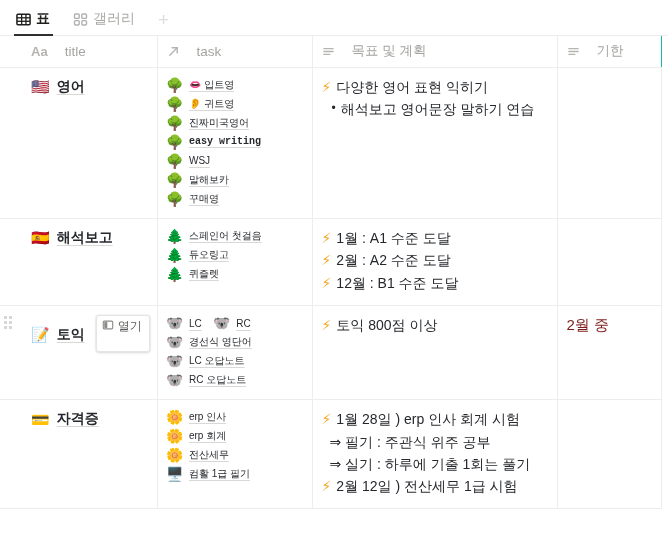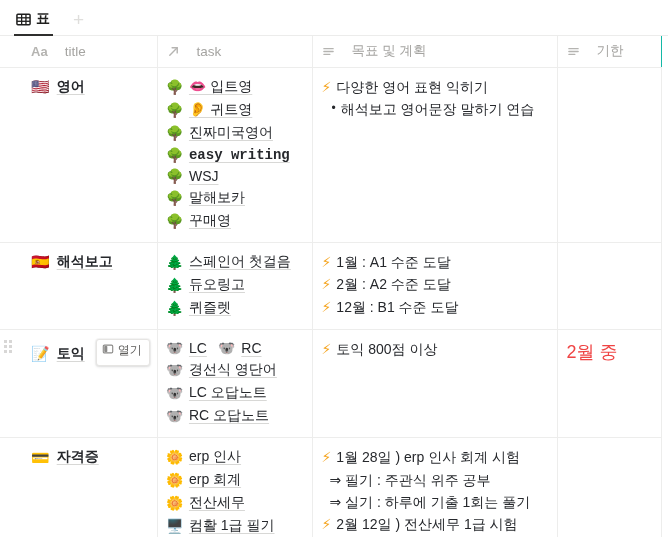--- a/index.html
+++ b/index.html
@@ -182,6 +182,17 @@
     <span>표</span>
   </div>
 
+  <div class="view-tab">
+    <span class="ticon">
+      <svg width="15" height="15" viewBox="0 0 16 16" aria-hidden="true">
+        <rect x="1.6" y="2.2" width="5" height="4.6" rx="1" fill="none" stroke="#b2b1ae" stroke-width="1.5"></rect>
+        <rect x="9.4" y="2.2" width="5" height="4.6" rx="1" fill="none" stroke="#b2b1ae" stroke-width="1.5"></rect>
+        <rect x="1.6" y="9.2" width="5" height="4.6" rx="1" fill="none" stroke="#b2b1ae" stroke-width="1.5"></rect>
+        <rect x="9.4" y="9.2" width="5" height="4.6" rx="1" fill="none" stroke="#b2b1ae" stroke-width="1.5"></rect>
+      </svg>
+    </span>
+    <span>갤러리</span>
+  </div>
 
   <div class="addview">+</div>
 </div>

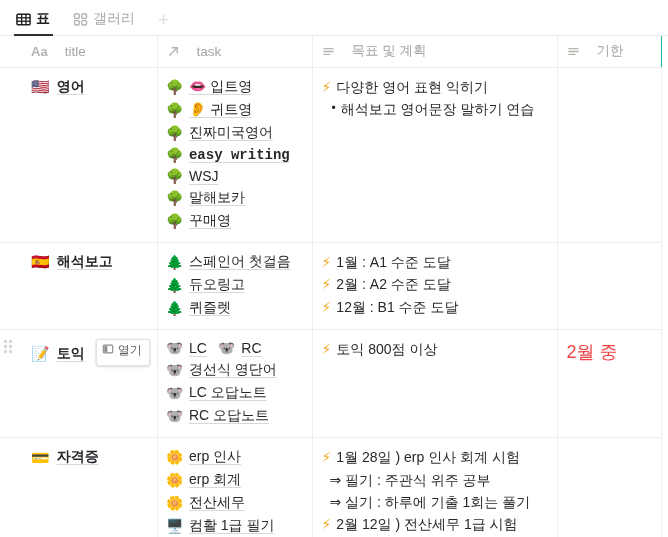--- a/index.html
+++ b/index.html
@@ -140,7 +140,7 @@
     text-underline-offset: 2.5px;
     cursor: pointer;
     white-space: nowrap;
-    font-size: 14px;
+    font-size: 10px;
   }
   .task-text.bold { font-weight: 700; font-family: Liberation Mono, monospace; }
 

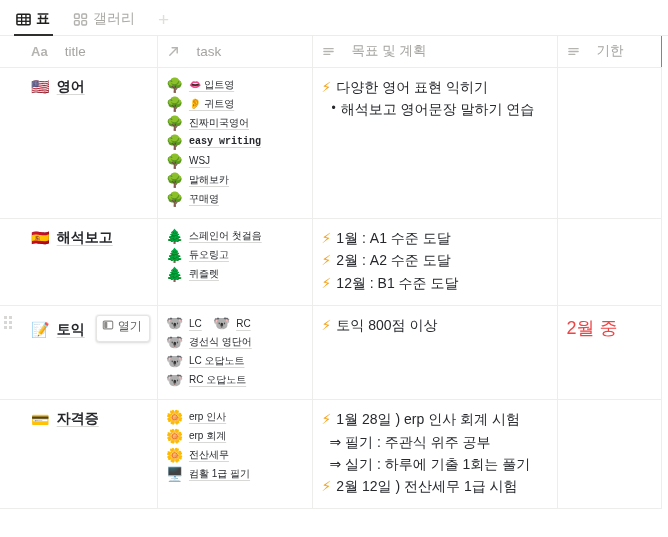--- a/index.html
+++ b/index.html
@@ -117,7 +117,7 @@
     align-items: center;
     gap: 4px;
     margin-left: 4px;
-    padding: 2px 7px 6px 5px;
+    padding: 2px 7px 16px 5px;
     background: #ffffff;
     border: 1px solid #e6e5e3;
     border-radius: 3px;

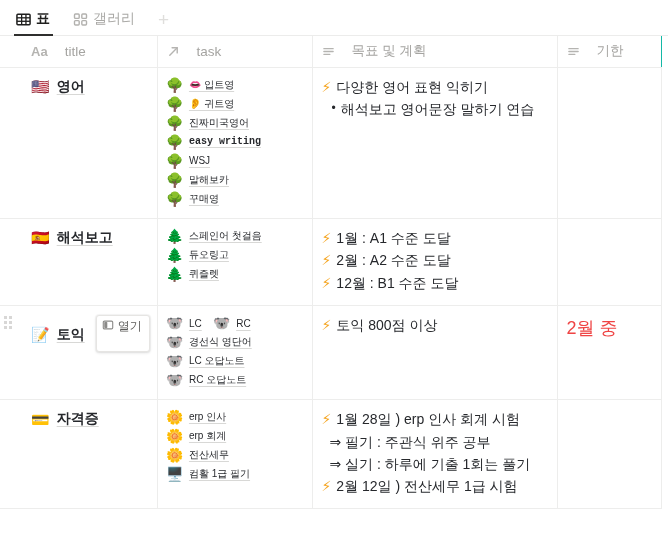--- a/index.html
+++ b/index.html
@@ -151,7 +151,7 @@
   .g-dot { font-size: 12px; line-height: 1.45; color: #26282c; }
   .g-arrow { padding-left: 8px; display: flex; gap: 5px; align-items: flex-end; }
 
-  .due-text { font-size: 18px; color: #ef4444; }
+  .due-text { font-size: 15px; color: #7f1d1d; }
 
   
   .row-handle {

